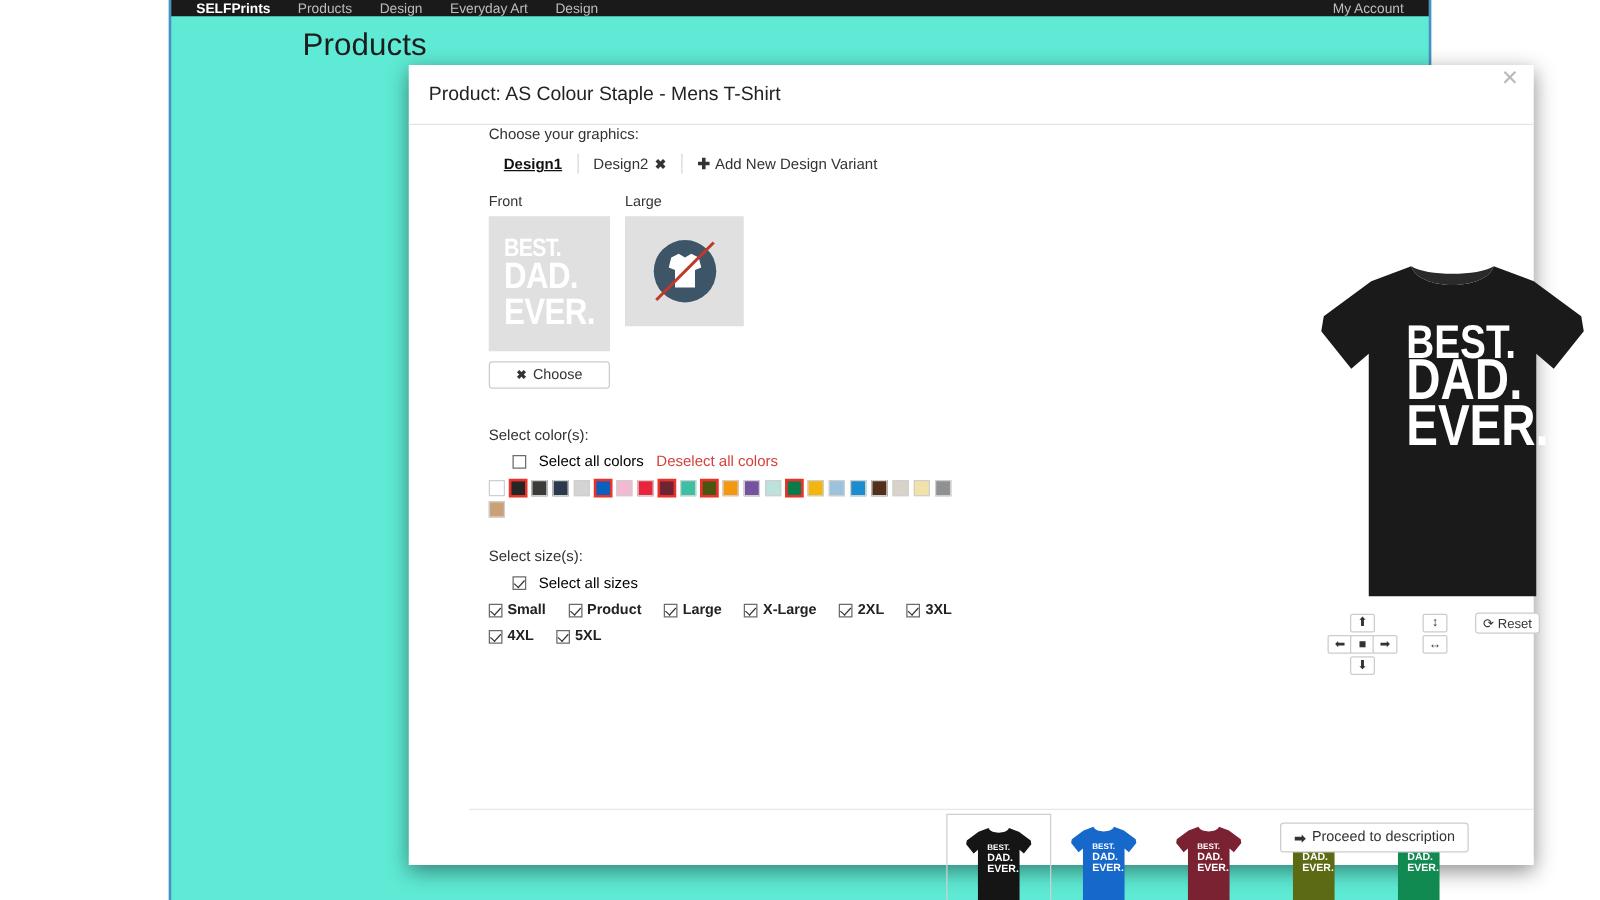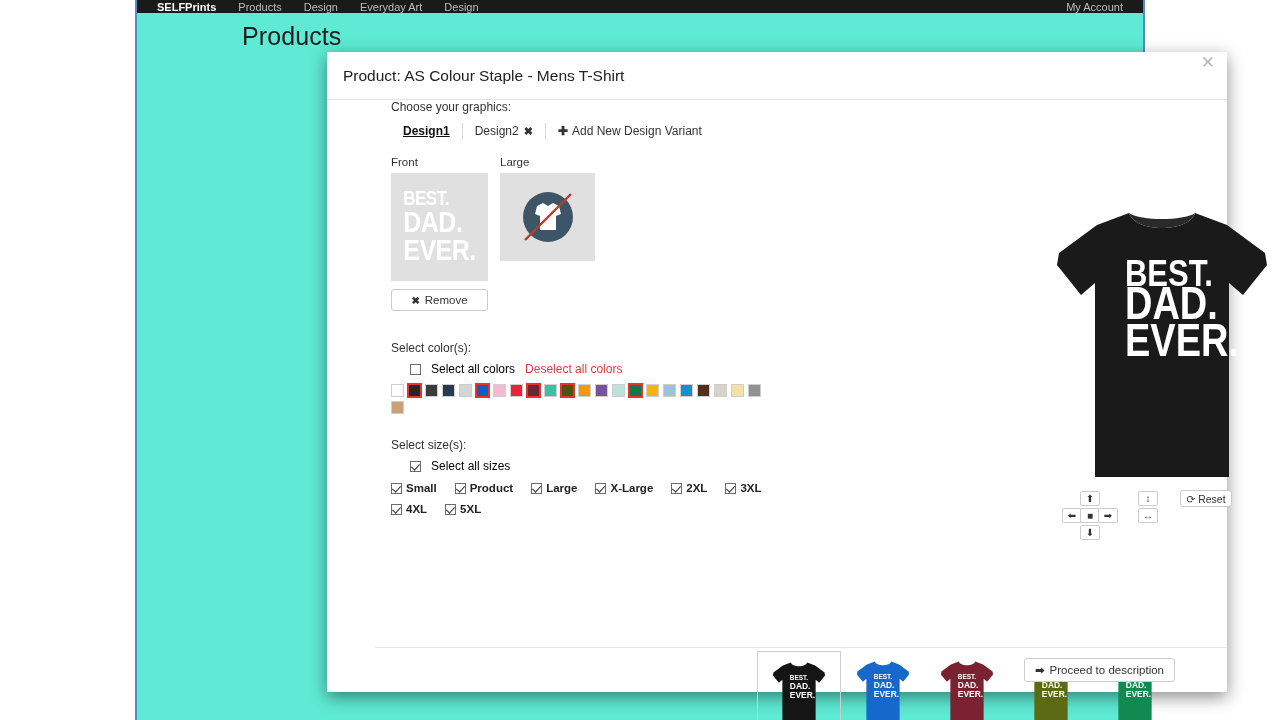--- a/index.html
+++ b/index.html
@@ -217,7 +217,7 @@
             </div>
             <div class="btn remove-btn">
               <span class="x">✖</span>
-              <span>Remove</span>
+              <span>Choose</span>
             </div>
           </div>
 

